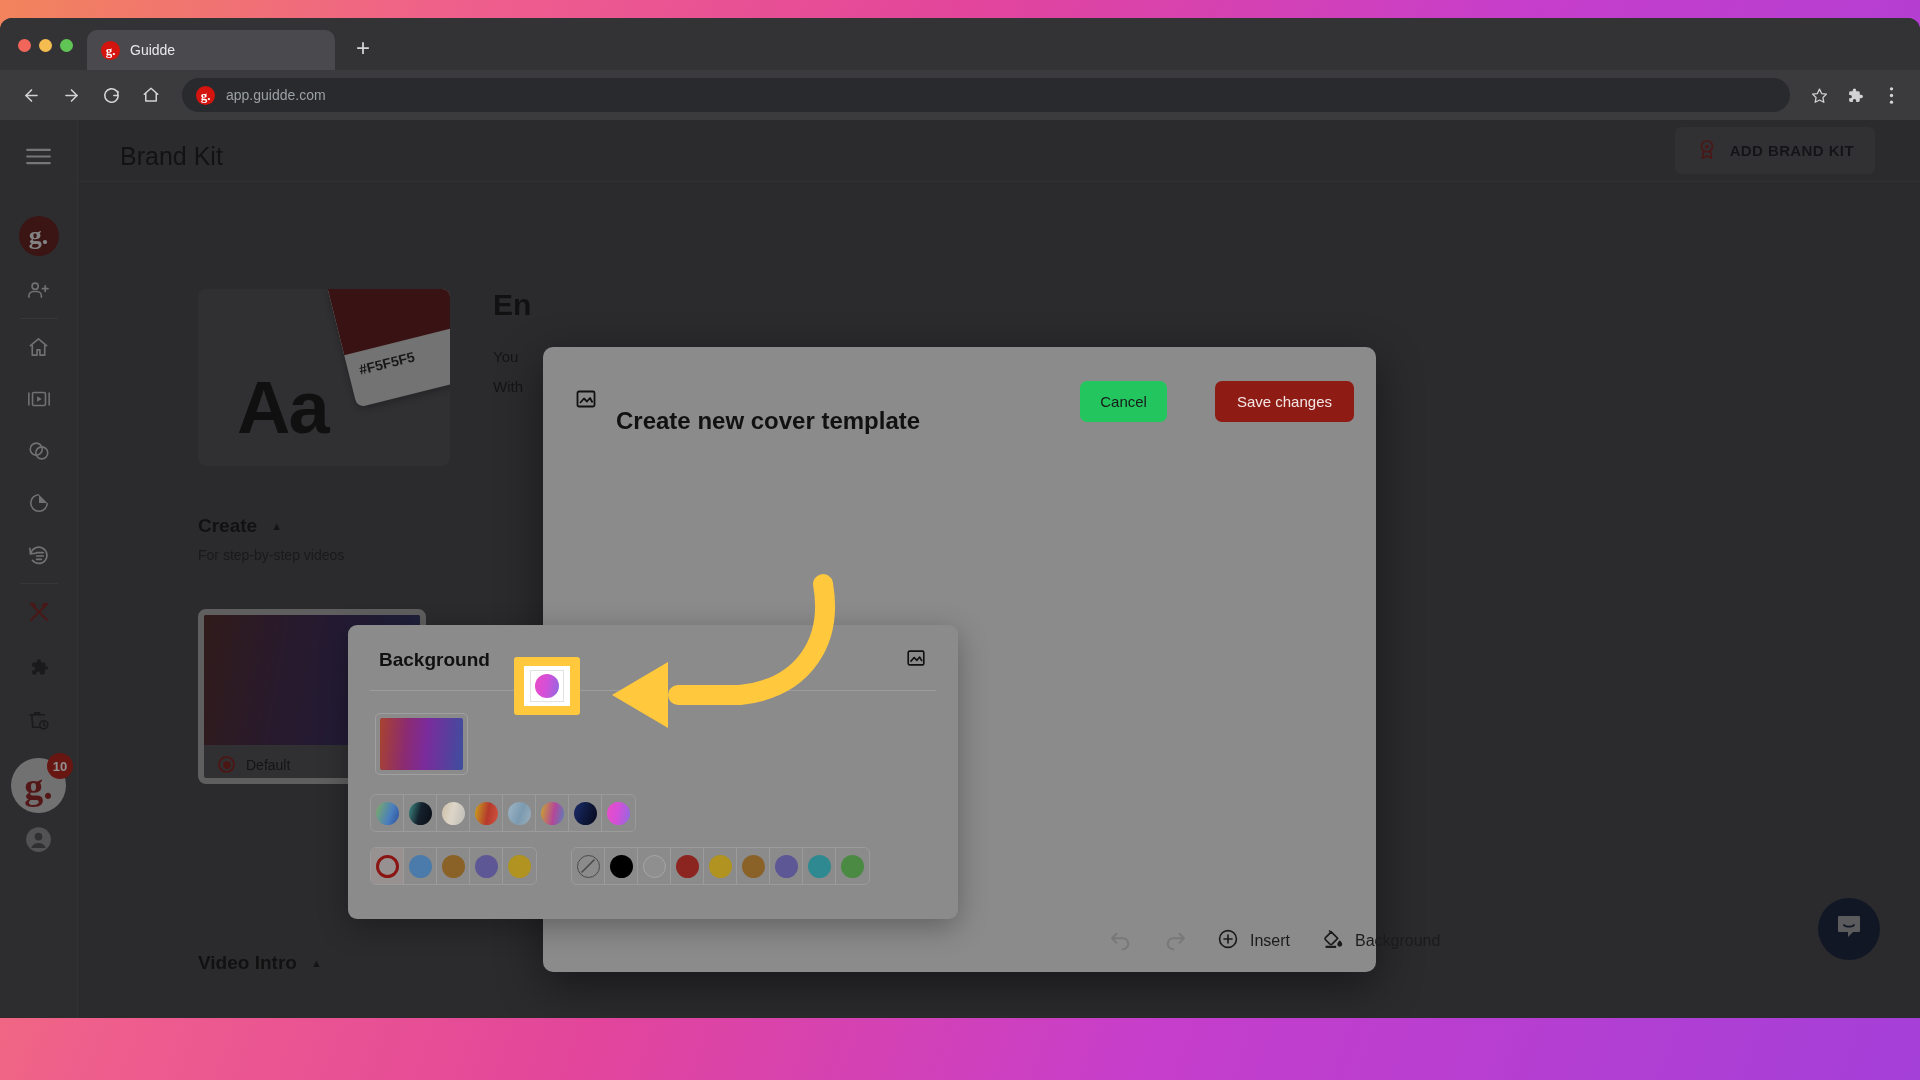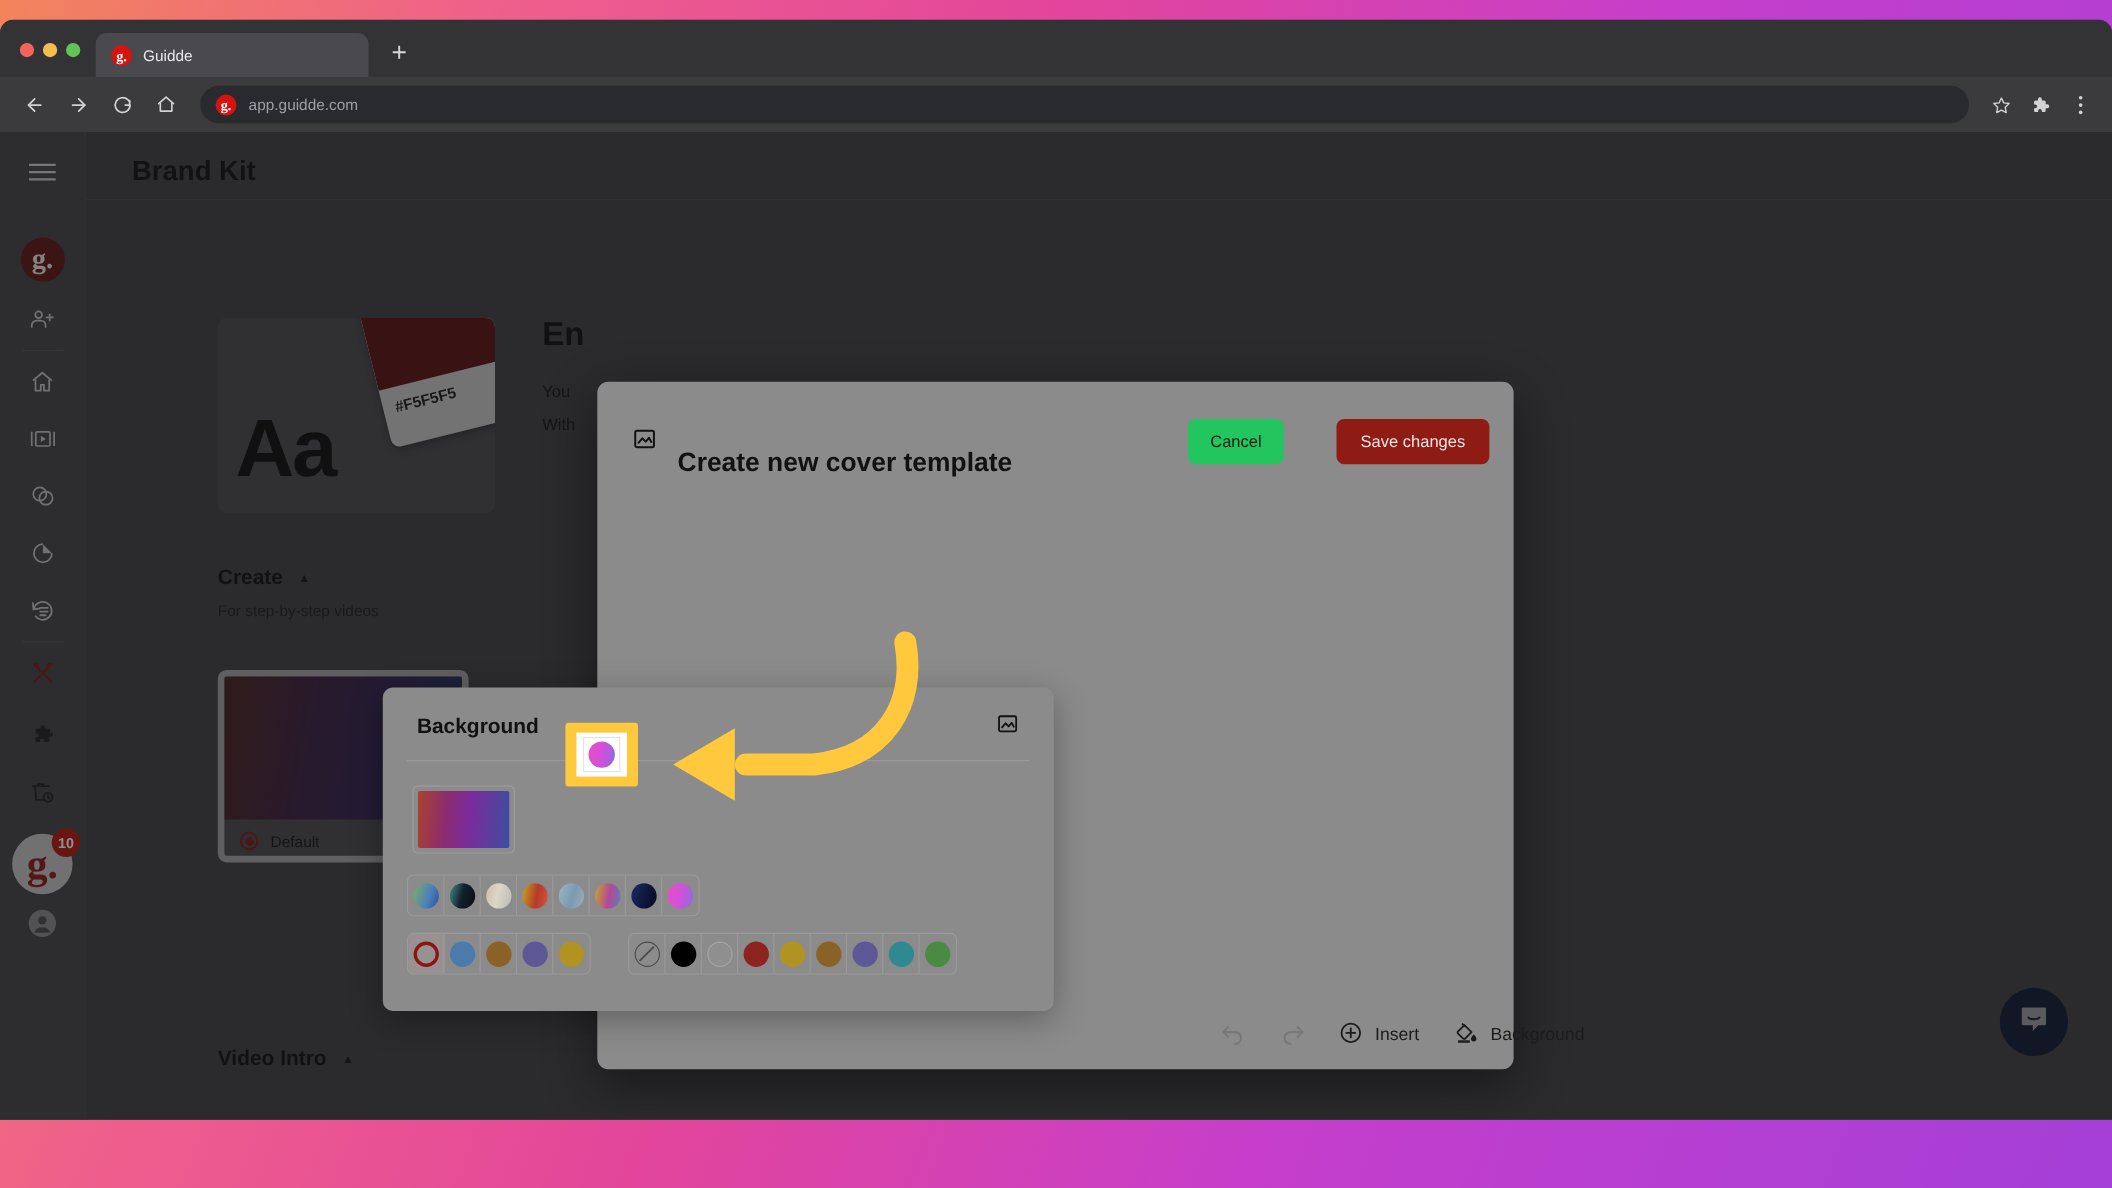--- a/index.html
+++ b/index.html
@@ -92,7 +92,7 @@
     border-bottom: 1px solid #4b4b4e; display: flex; align-items: center;
     padding: 0 45px 0 42px; justify-content: space-between;
   }
-  #pagetitle { font-size: 25px; font-weight: 700; color: #101010; margin-top: 12px; }
+  #pagetitle { font-size: 25px; font-weight: 400; color: #101010; margin-top: 12px; }
   #addkit {
     display: flex; align-items: center; gap: 12px;
     background: #4c4c4f; border-radius: 7px; padding: 11px 21px;

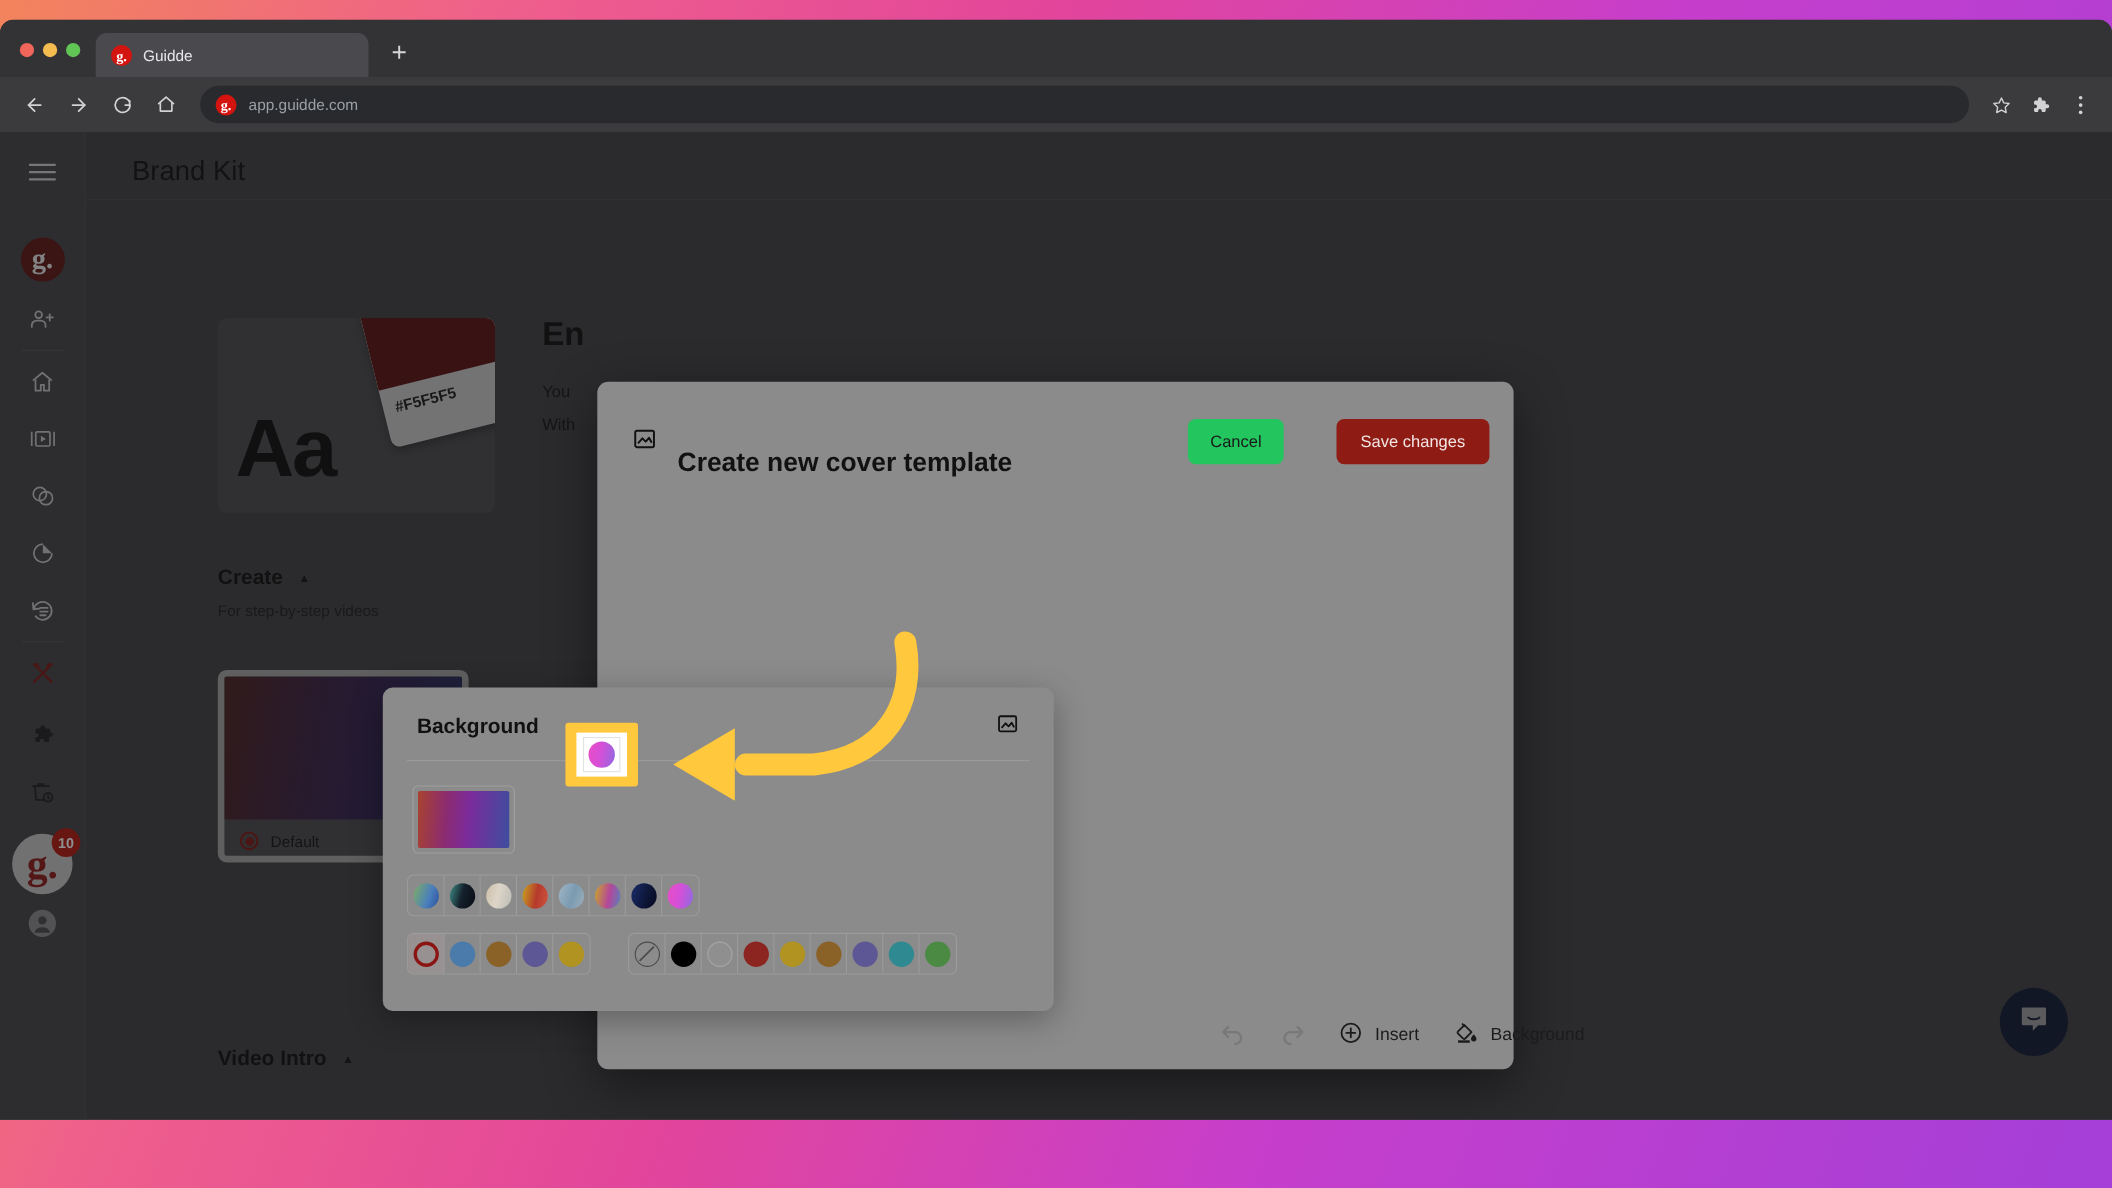--- a/index.html
+++ b/index.html
@@ -390,6 +390,16 @@
 
     <div id="pagehead">
       <div id="pagetitle">Brand Kit</div>
+      <div id="addkit">
+        <span>
+          <svg width="22" height="22" viewBox="0 0 24 24" fill="none" stroke="#7a1a16" stroke-width="1.9" stroke-linejoin="round">
+              <circle cx="12" cy="9" r="6"></circle>
+              <polygon points="12,6.6 12.9,8.3 14.8,8.5 13.4,9.8 13.8,11.7 12,10.8 10.2,11.7 10.6,9.8 9.2,8.5 11.1,8.3" fill="#7a1a16" stroke="none"></polygon>
+              <path d="M8.4 14.2L7 22l5-2.4L17 22l-1.4-7.8"></path>
+            </svg>
+        </span>
+        <span>ADD BRAND KIT</span>
+      </div>
     </div>
 
     <div id="content">

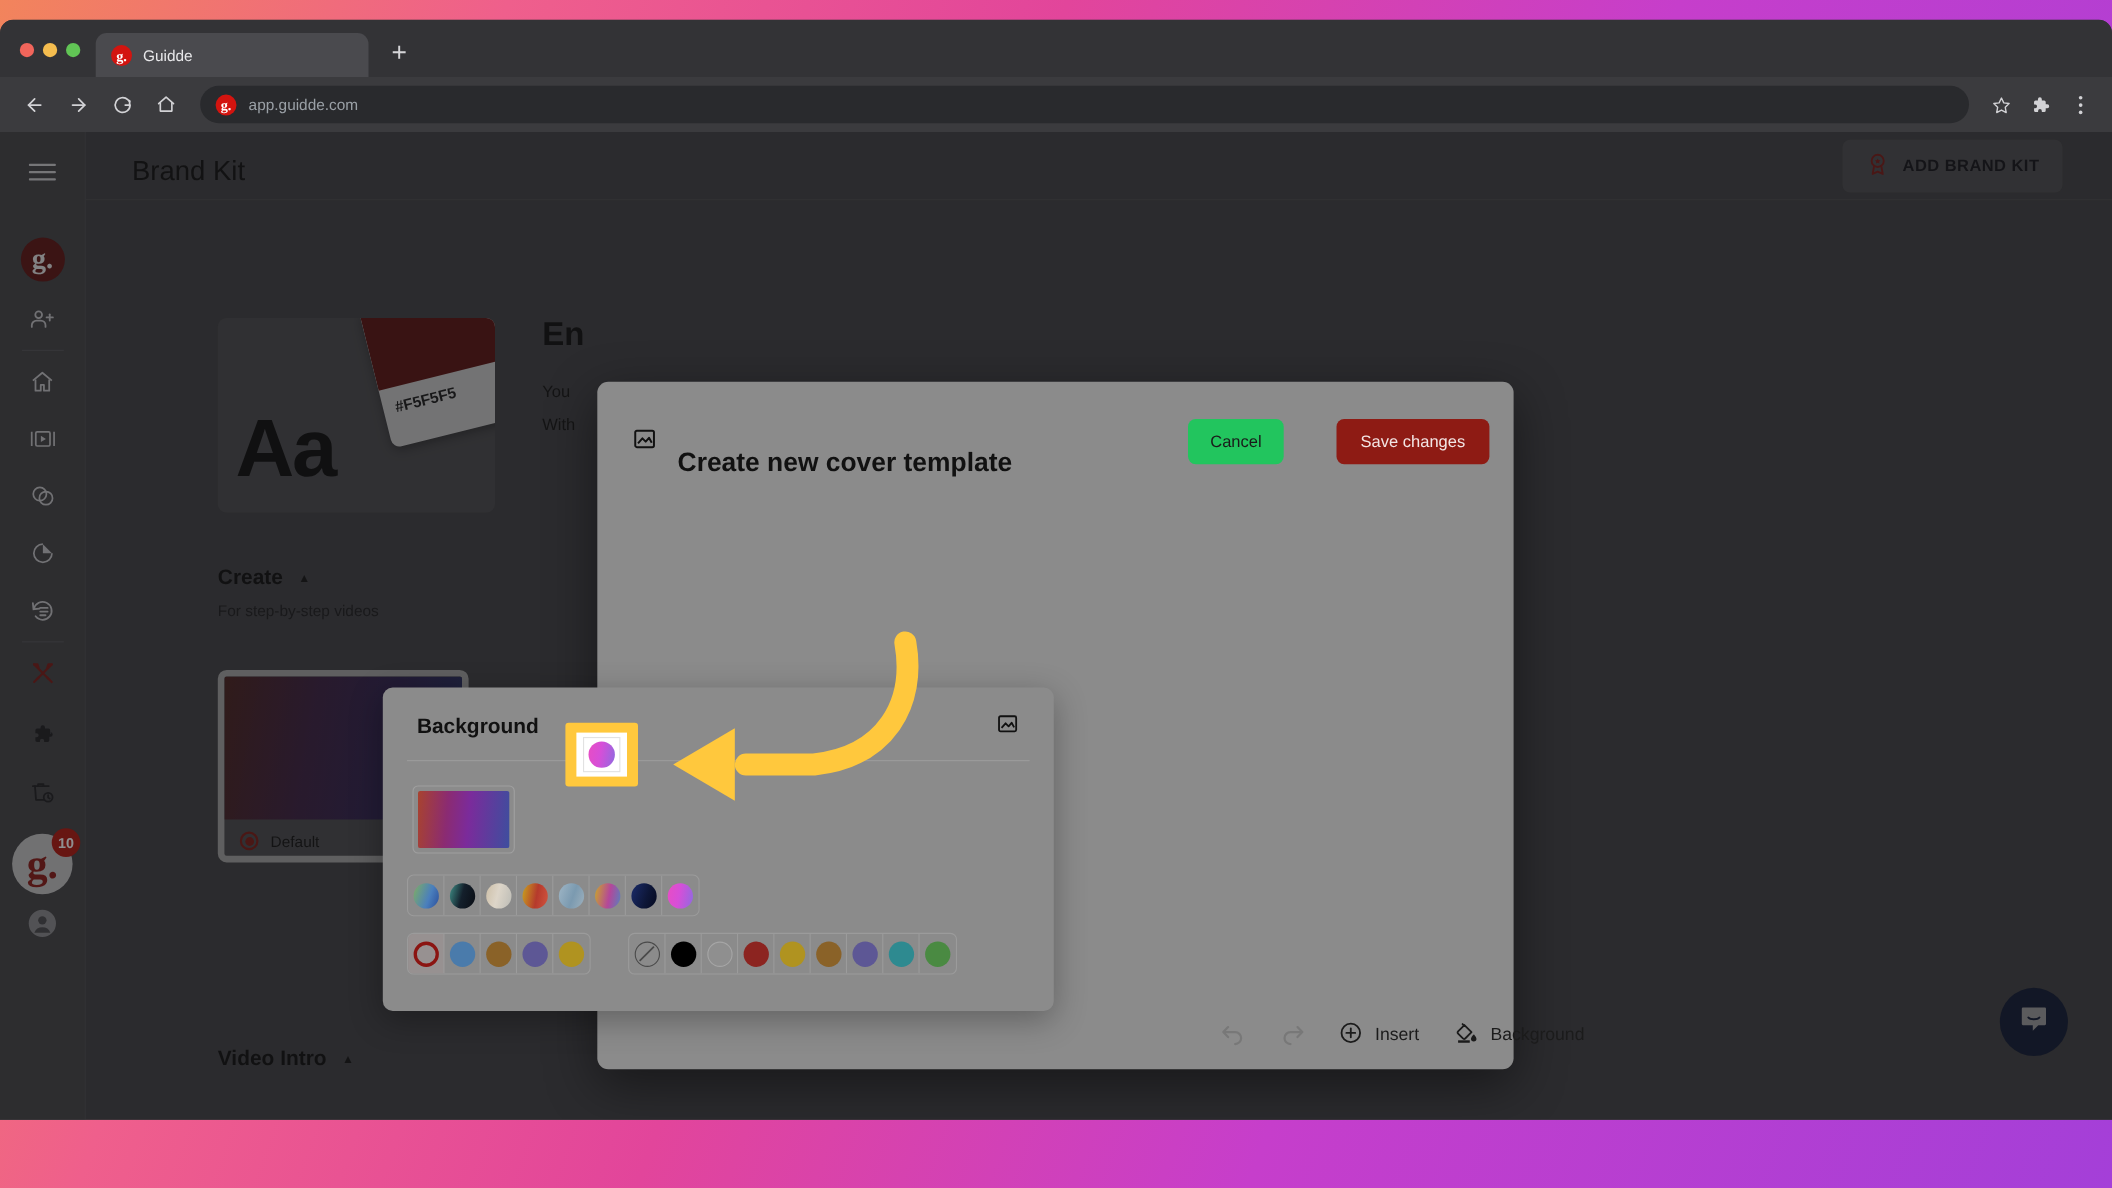--- a/index.html
+++ b/index.html
@@ -105,7 +105,7 @@
     position: absolute; left: 120px; top: 107px; width: 252px; height: 177px;
     background: #4a4a4d; border-radius: 8px; overflow: hidden;
   }
-  #fontcard .aa { position: absolute; left: 16px; bottom: 16px; font-size: 74px; font-weight: 700; color: #0d0d0d; letter-spacing: -2px; }
+  #fontcard .aa { position: absolute; left: 39px; bottom: 16px; font-size: 74px; font-weight: 700; color: #0d0d0d; letter-spacing: -2px; }
   #swatchcard {
     position: absolute; right: -10px; top: -22px; width: 120px; height: 128px;
     background: #c9c9c9; border-radius: 8px; transform: rotate(-14deg);

